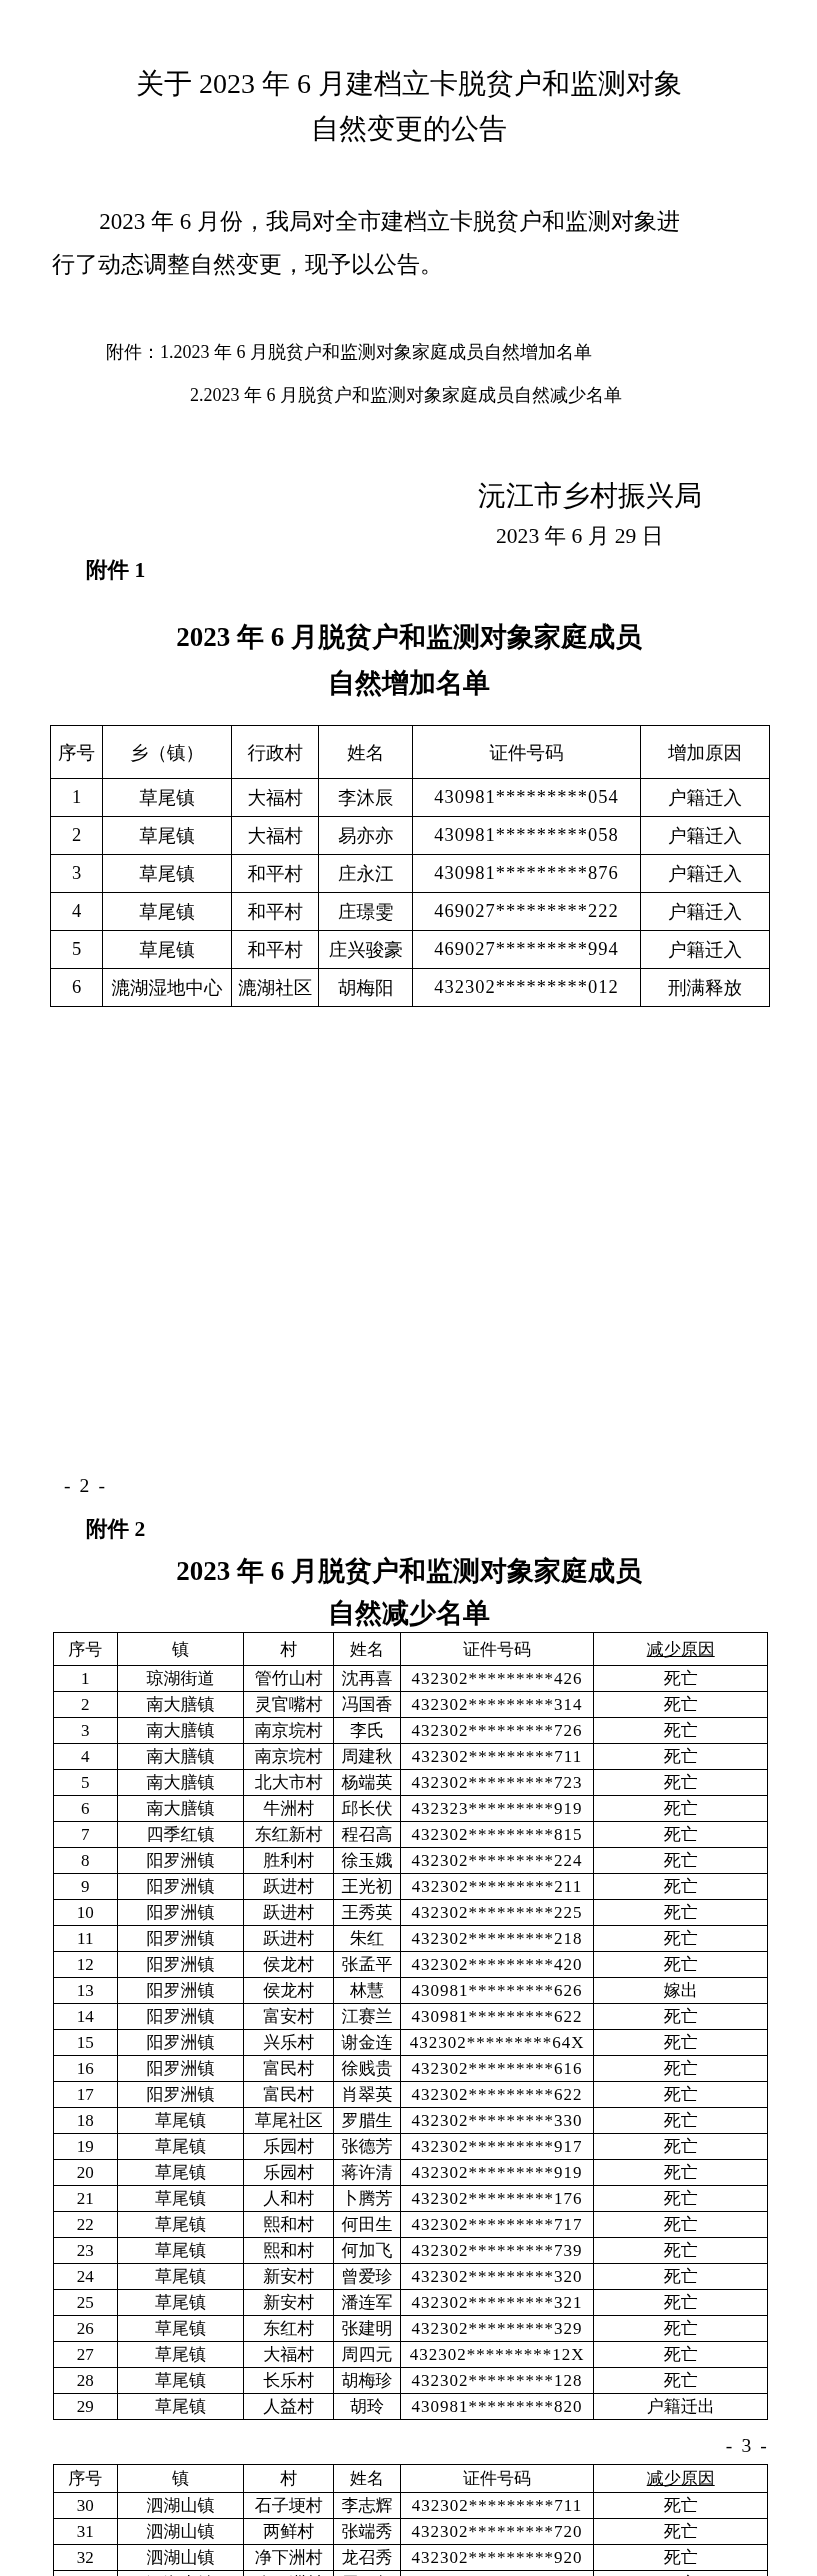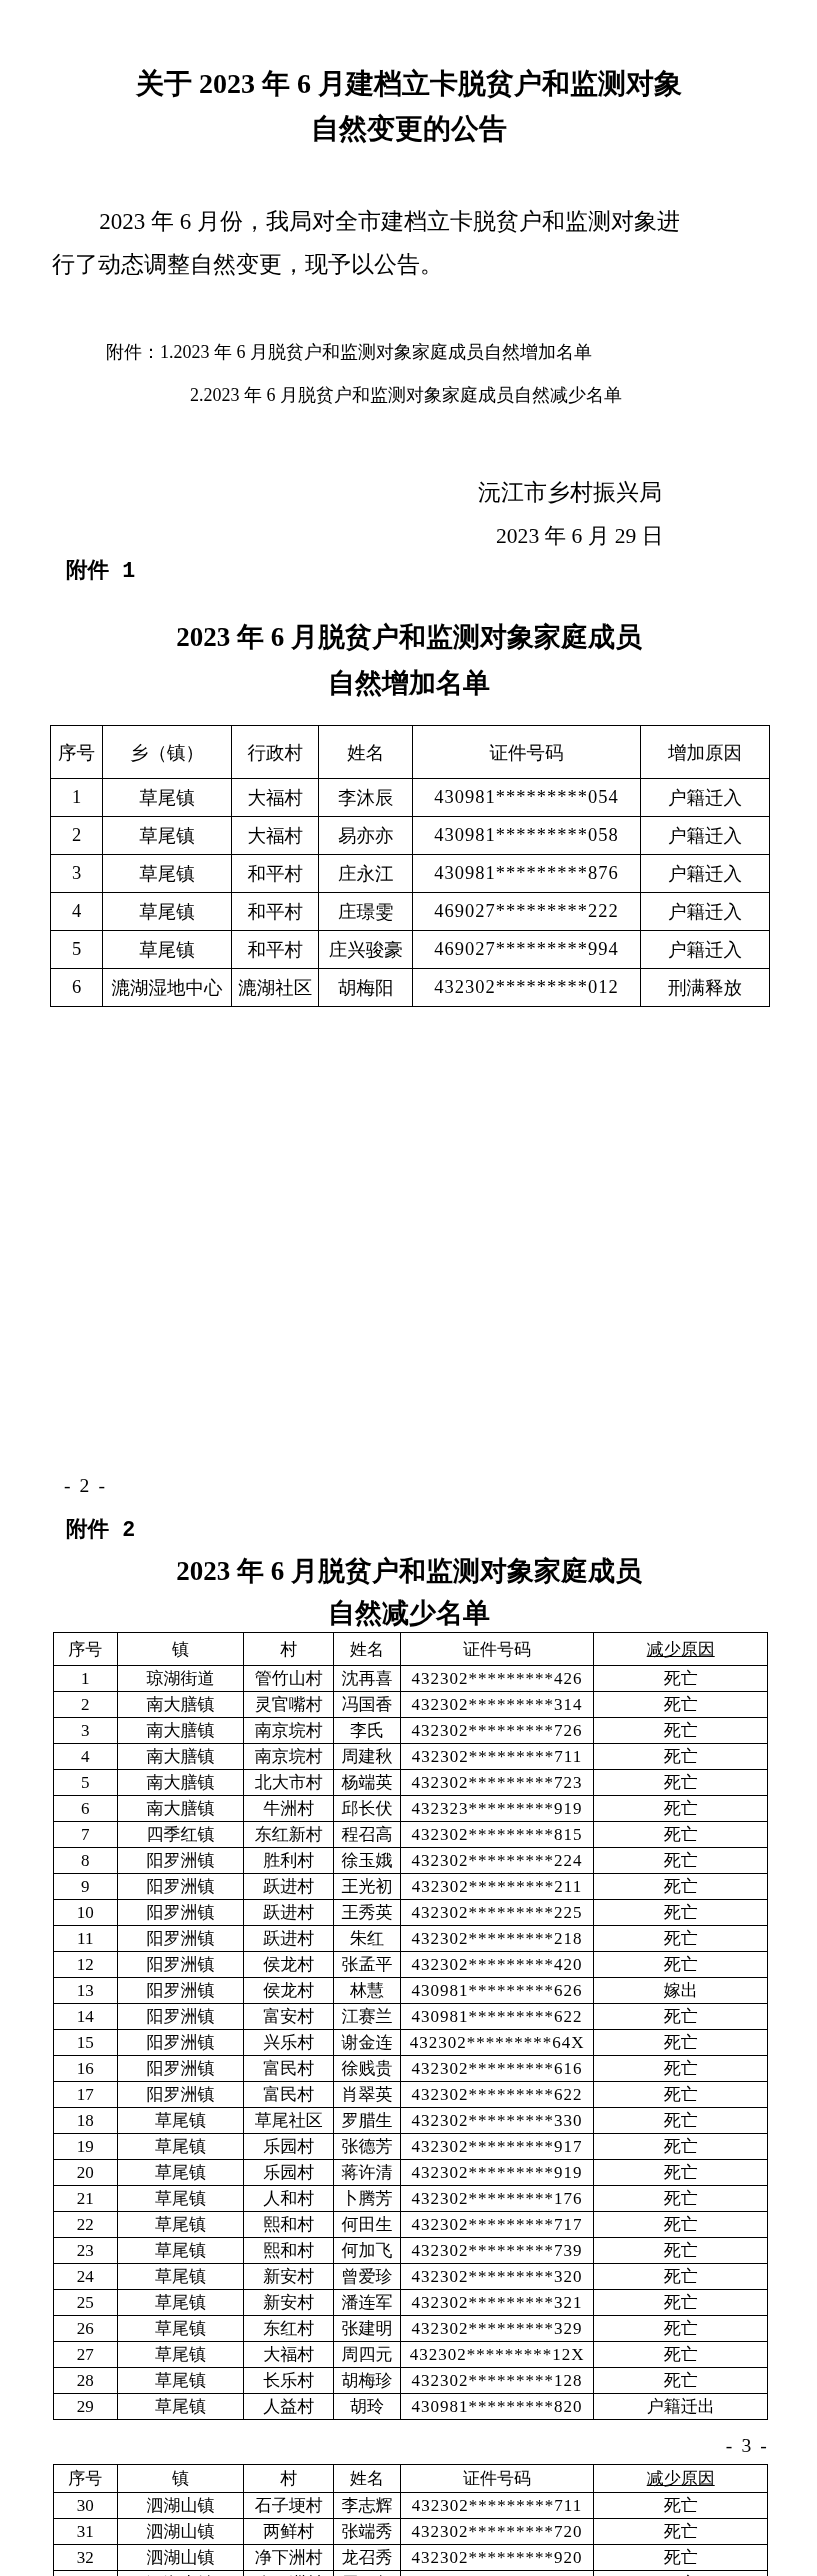--- a/index.html
+++ b/index.html
@@ -12,7 +12,7 @@
   .abs{position:absolute;}
   .center{left:0;right:0;text-align:center;}
   .notice-title{
-    top:61px;font-size:28px;font-weight:700;line-height:45px;
+    top:61px;font-size:28px;font-weight:400;line-height:45px;
   }
   .para{
     top:200px;left:52px;right:49px;font-size:23px;line-height:43px;

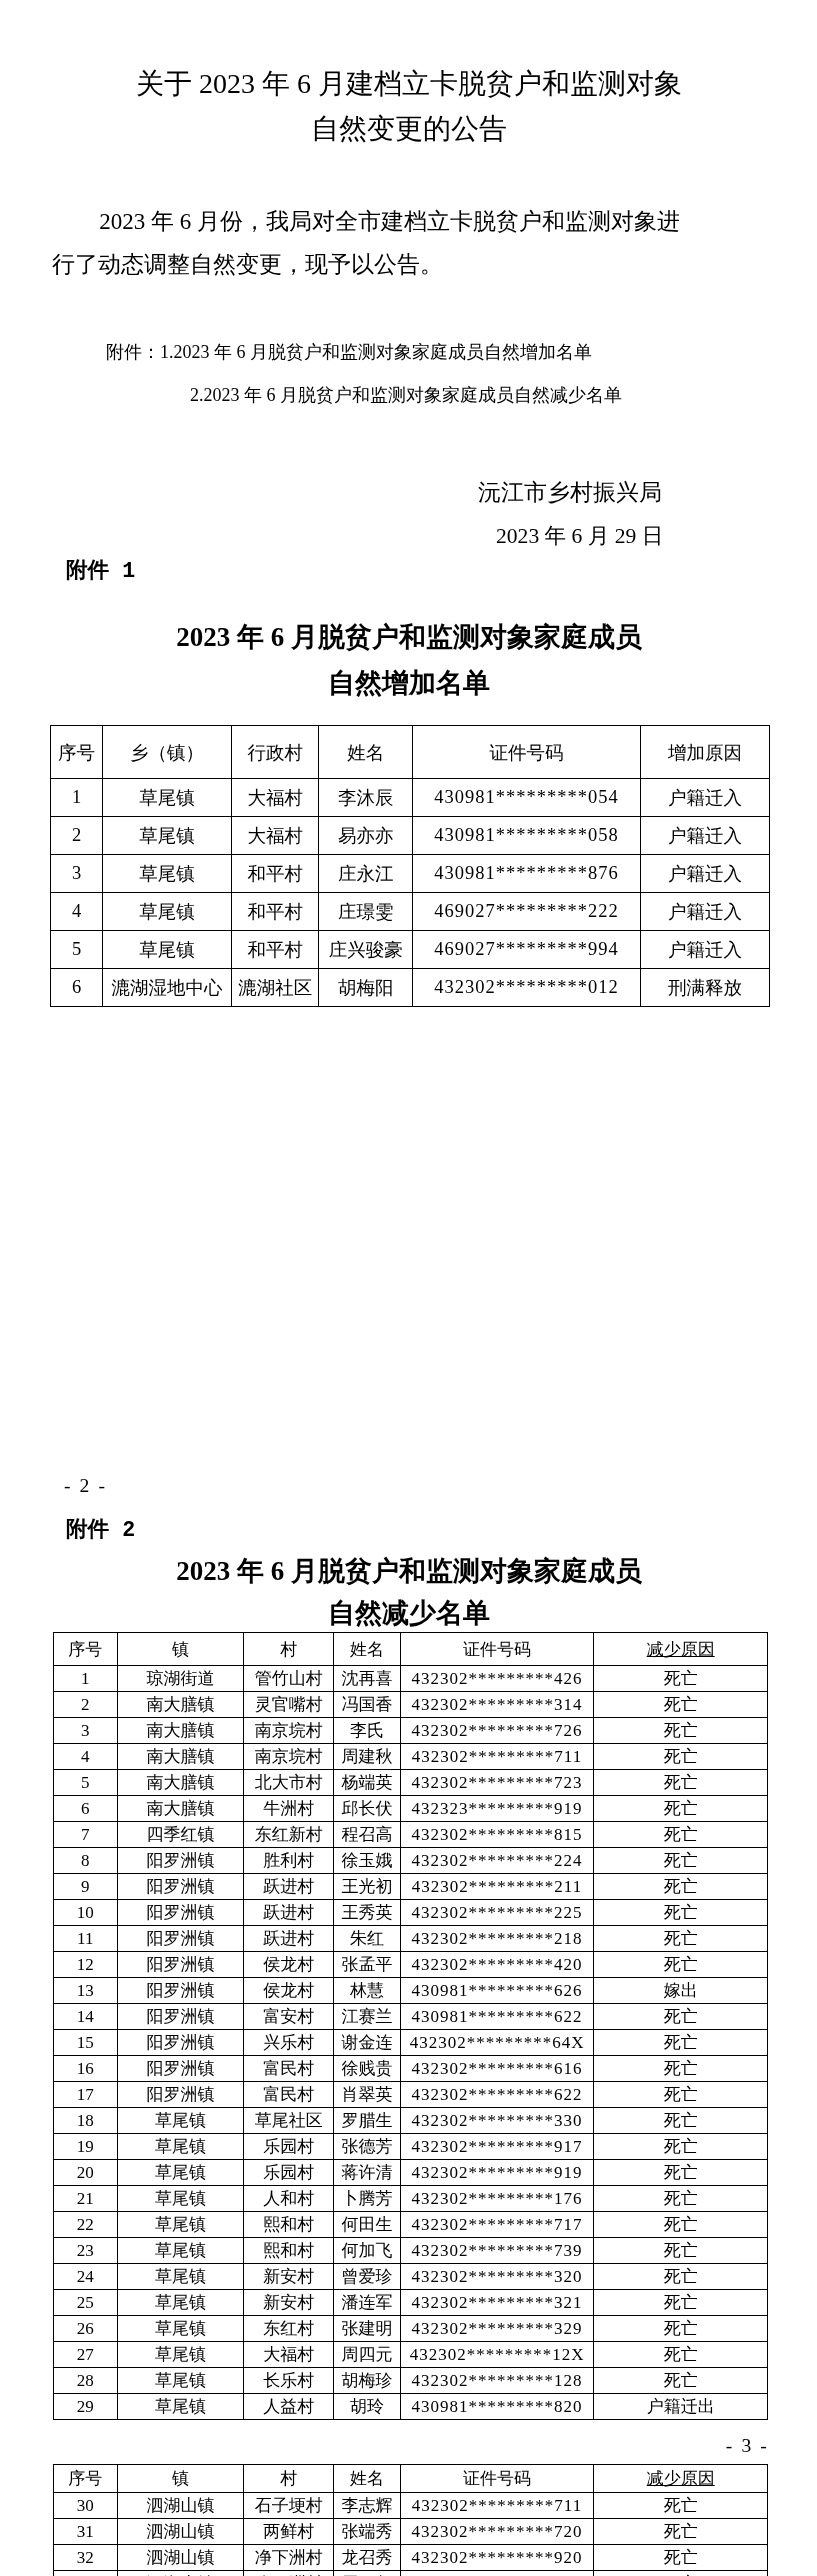--- a/index.html
+++ b/index.html
@@ -23,7 +23,7 @@
   }
   .attach-line1{padding-left:54px;}
   .attach-line2{padding-left:138px;}
-  .issuer{top:477px;left:478px;font-size:23px;text-align:center;}
+  .issuer{top:477px;left:478px;font-size:28px;text-align:center;}
   .docdate{top:521px;left:496px;font-size:21.6px;}
   .fujian-label{
     font-family:Liberation Mono, monospace;

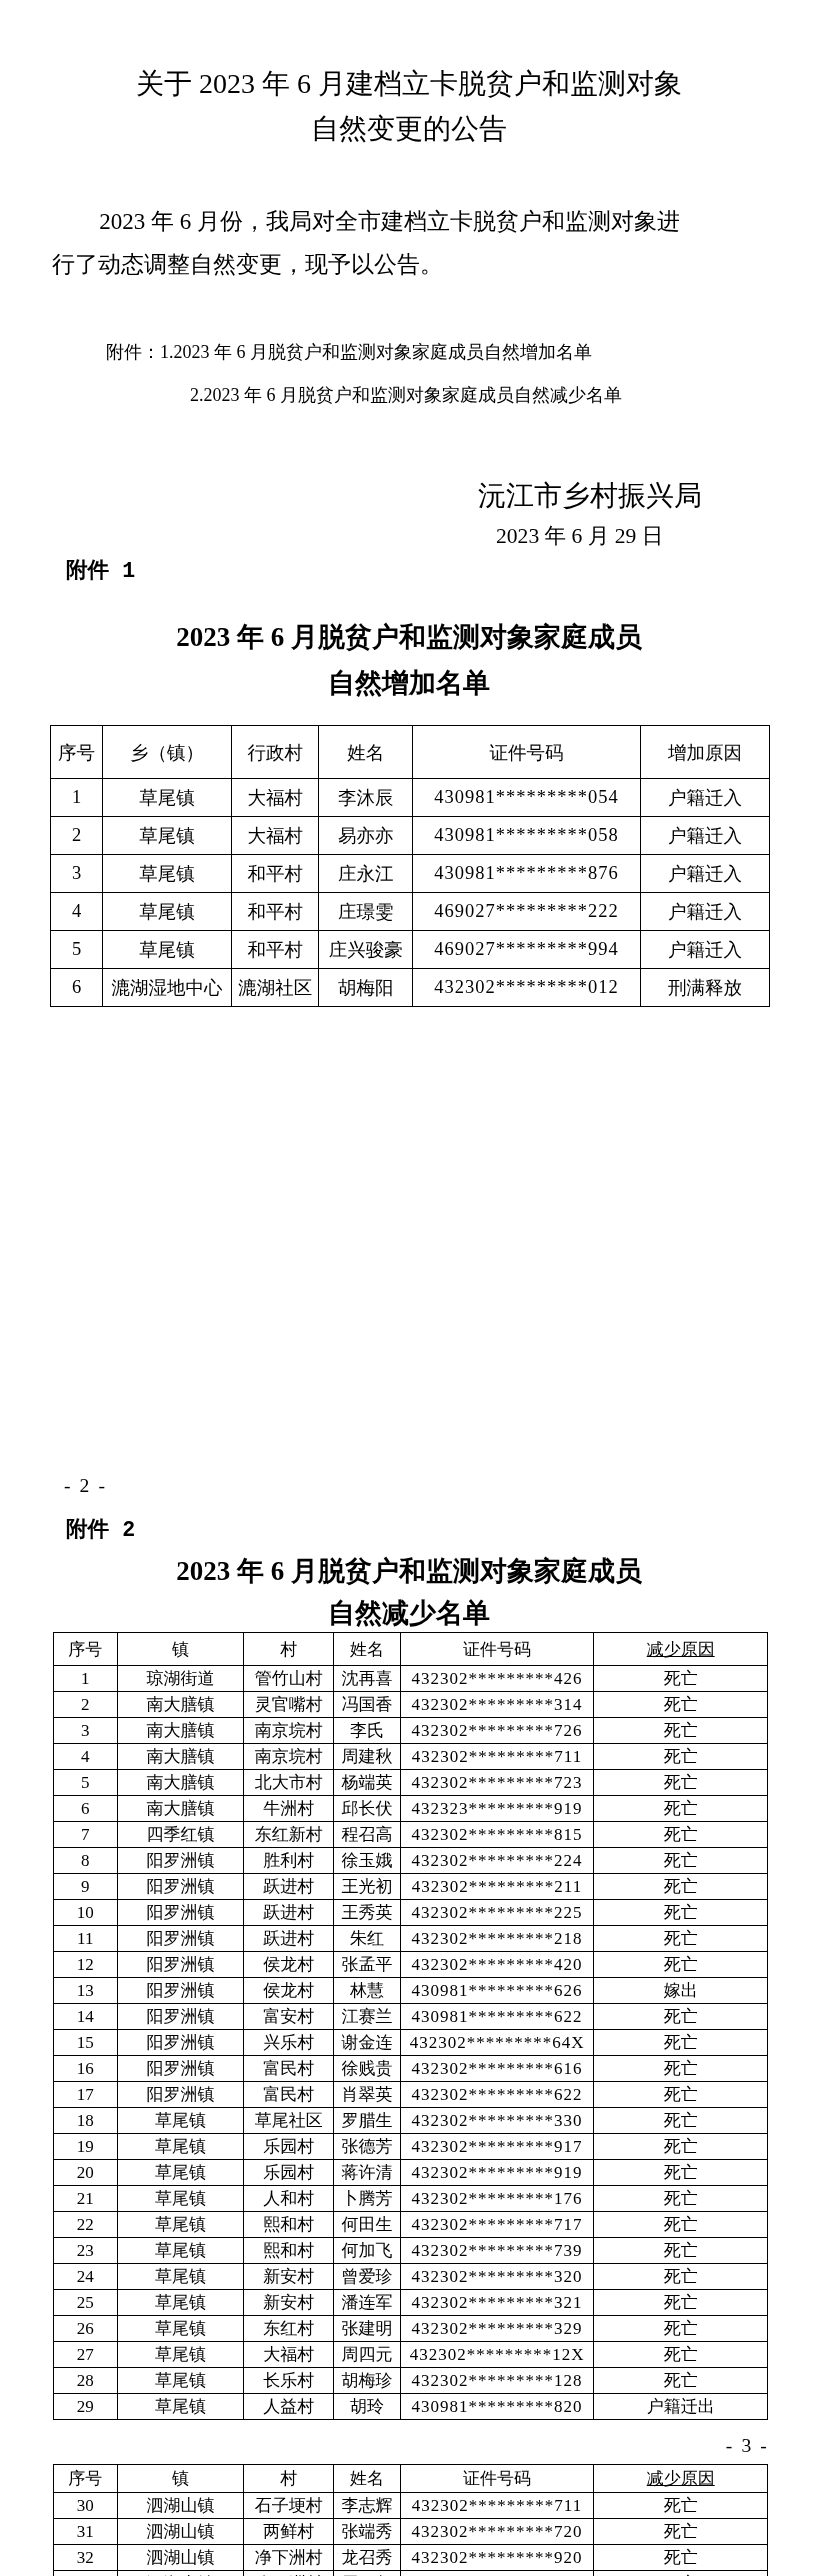--- a/index.html
+++ b/index.html
@@ -26,8 +26,8 @@
   .issuer{top:477px;left:478px;font-size:28px;text-align:center;}
   .docdate{top:521px;left:496px;font-size:21.6px;}
   .fujian-label{
-    font-family:Liberation Mono, monospace;
-    font-weight:600;font-size:21.6px;
+    font-family:Liberation Serif, serif;
+    font-weight:600;font-size:21.6px;margin-left:20px;
   }
   .fujian1{top:555px;left:66px;}
   .fujian2{top:1514px;left:66px;}

